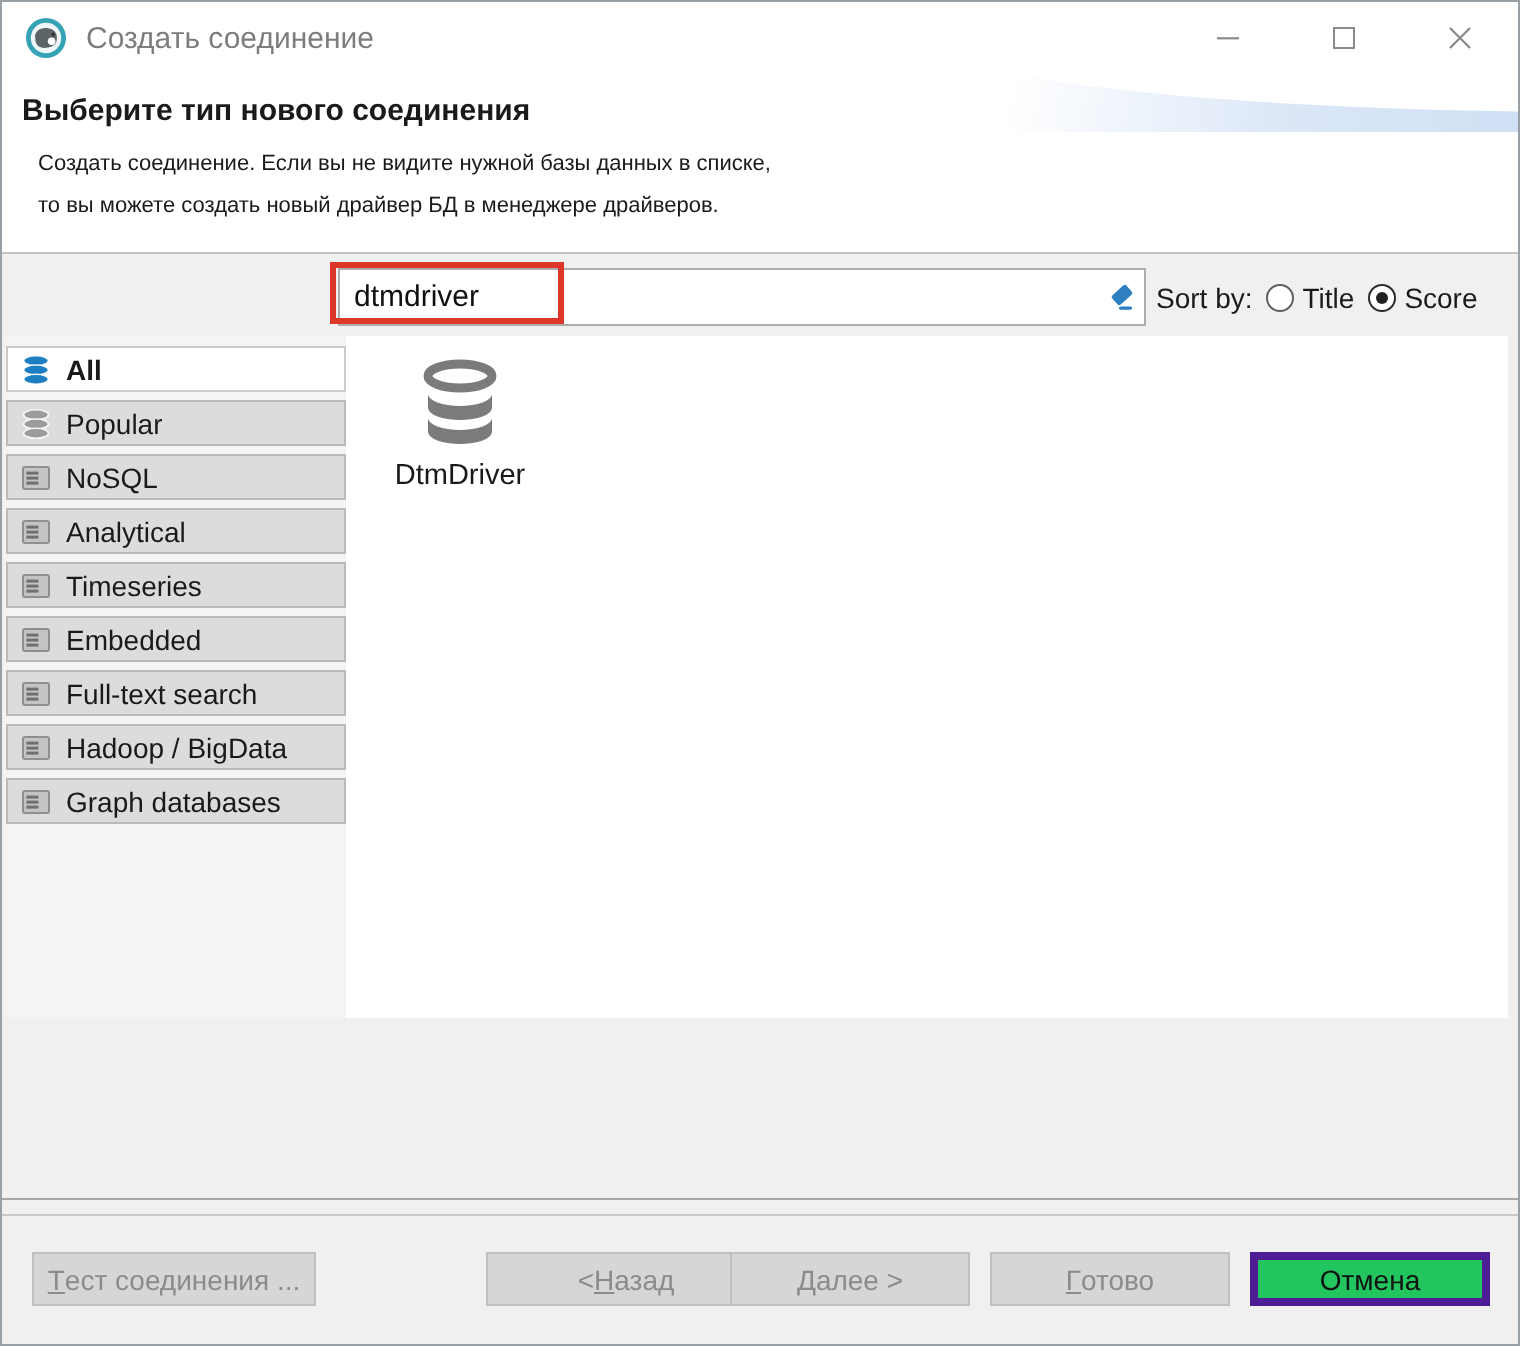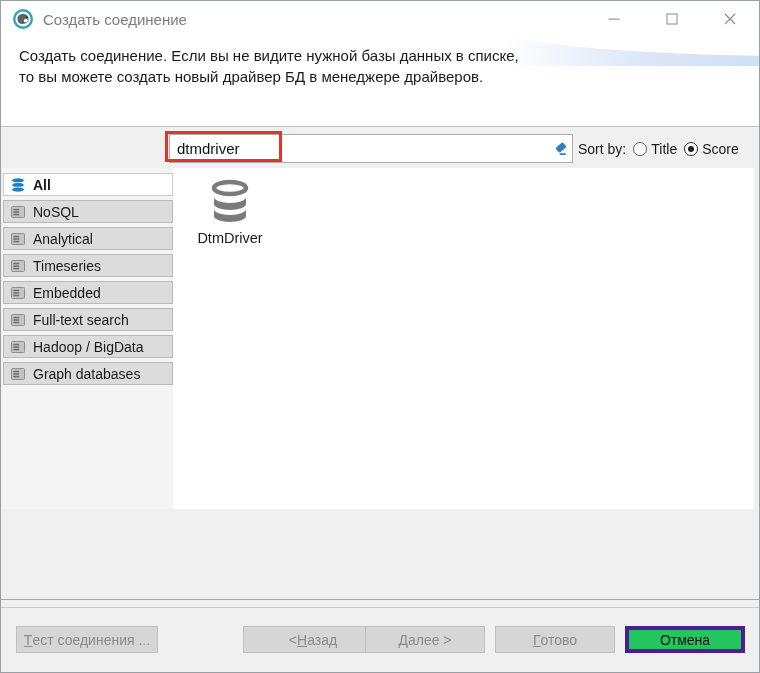--- a/index.html
+++ b/index.html
@@ -106,6 +106,7 @@
   <div class="header">
     <div class="swoosh-blue"></div>
     <div class="swoosh-white"></div>
+    <h1>Выберите тип нового соединения</h1>
     <div class="desc">
       <span>Создать соединение. Если вы не видите нужной базы данных в списке,</span><br>
       <span>то вы можете создать новый драйвер БД в менеджере драйверов.</span>

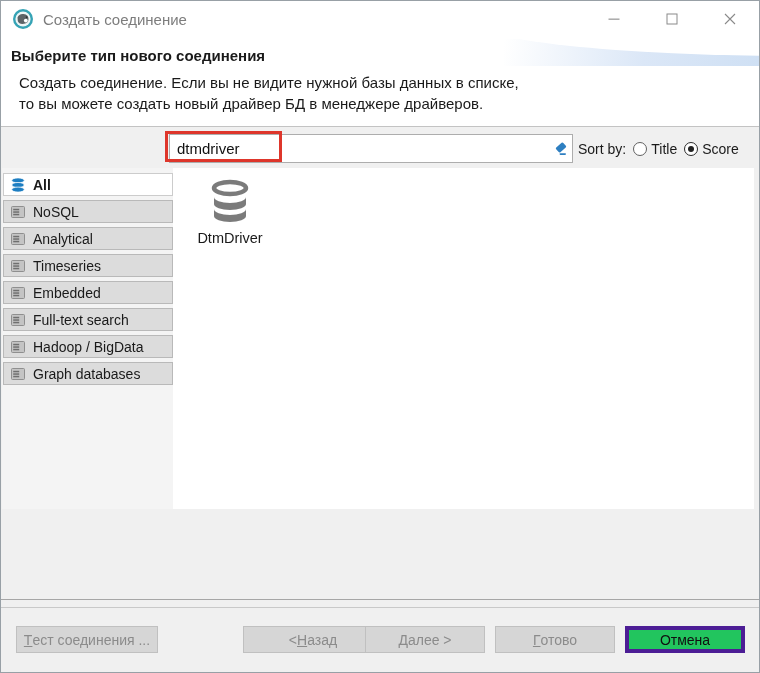--- a/index.html
+++ b/index.html
@@ -24,7 +24,7 @@
   .swoosh-white { position:absolute; right:-40px; top:-17px; width:330px; height:36px;
     background:#fff; border-radius:0 0 0 100%; }
   .header h1 { margin:0; padding:10px 0 0 10px; font-size:15px; font-weight:bold; position:relative; }
-  .header .desc { margin:8px 0 0 18px; font-size:15px; line-height:21px; position:relative; }
+  .header .desc { margin:8px 0 0 18px; font-size:11px; line-height:21px; position:relative; }
   
   .body-bg { position:absolute; left:0; top:126px; right:0; bottom:0; background:#f0f0f0; }
   

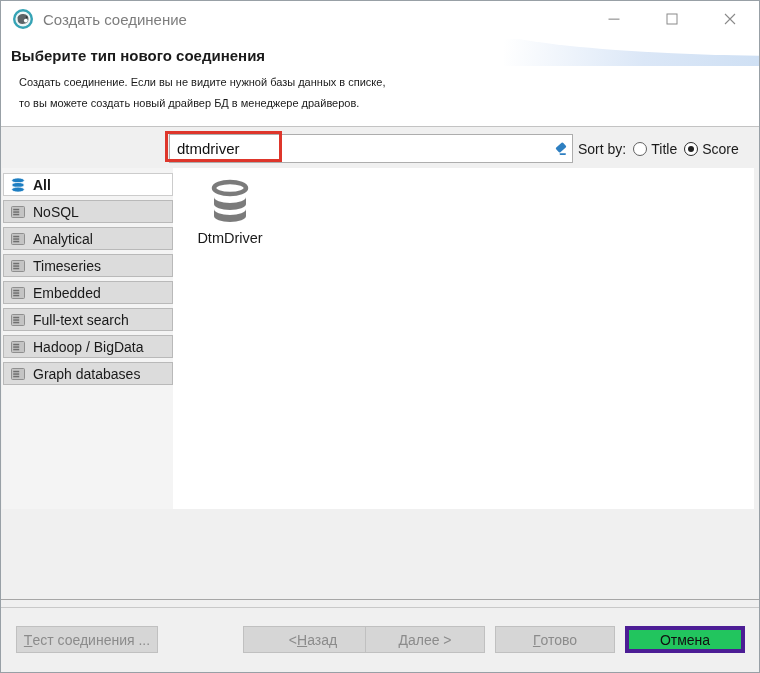--- a/index.html
+++ b/index.html
@@ -154,6 +154,18 @@
       <div class="side-tab">
         <span class="tab-icon">
           <svg width="16" height="16" viewBox="0 0 16 16">
+            <g stroke="rgba(255,255,255,0.9)" stroke-width="0.8">
+     <ellipse cx="8" cy="3.4" rx="6.2" ry="2.5" fill="#9c9c9c"></ellipse>
+     <ellipse cx="8" cy="8" rx="6.2" ry="2.5" fill="#9c9c9c"></ellipse>
+     <ellipse cx="8" cy="12.6" rx="6.2" ry="2.5" fill="#9c9c9c"></ellipse>
+            </g>
+          </svg>
+        </span>
+        <span class="tab-label">Popular</span>
+      </div>
+      <div class="side-tab">
+        <span class="tab-icon">
+          <svg width="16" height="16" viewBox="0 0 16 16">
      <rect x="1.5" y="2.5" width="13" height="11" rx="1" fill="#c4c4c4" stroke="#8f8f8f" stroke-width="1"></rect>
      <rect x="3.2" y="4.8" width="6" height="1.5" fill="#6f6f6f"></rect>
      <rect x="3.2" y="7.3" width="6" height="1.5" fill="#6f6f6f"></rect>

